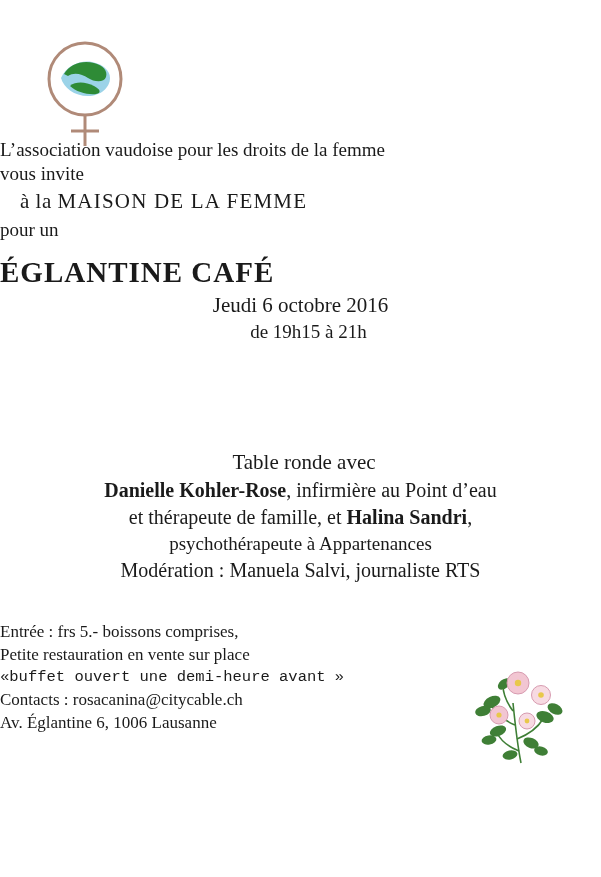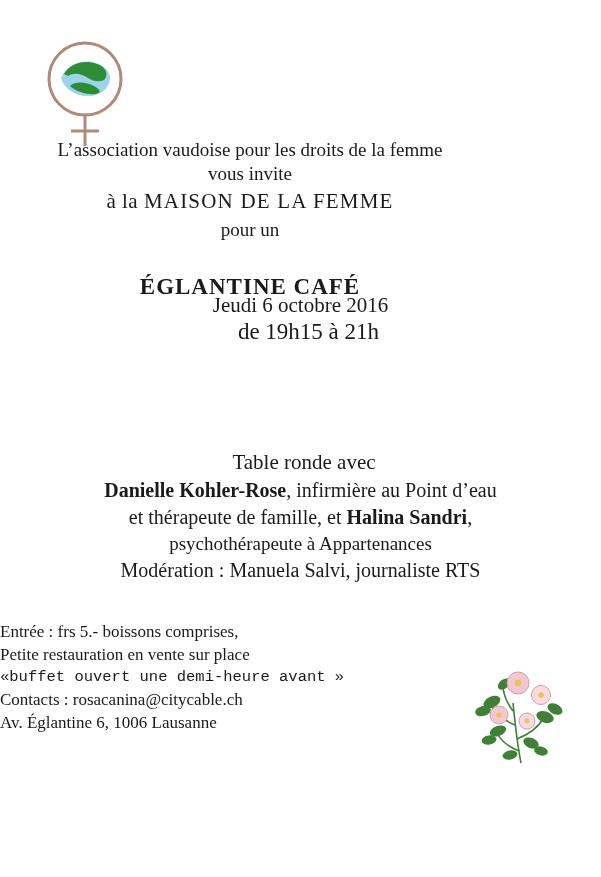--- a/index.html
+++ b/index.html
@@ -38,7 +38,6 @@
     left: 0;
     top: 138px;
     width: 500px;
-    text-align: center;
   }
   .line-invite-1 {
     font-size: 19px;

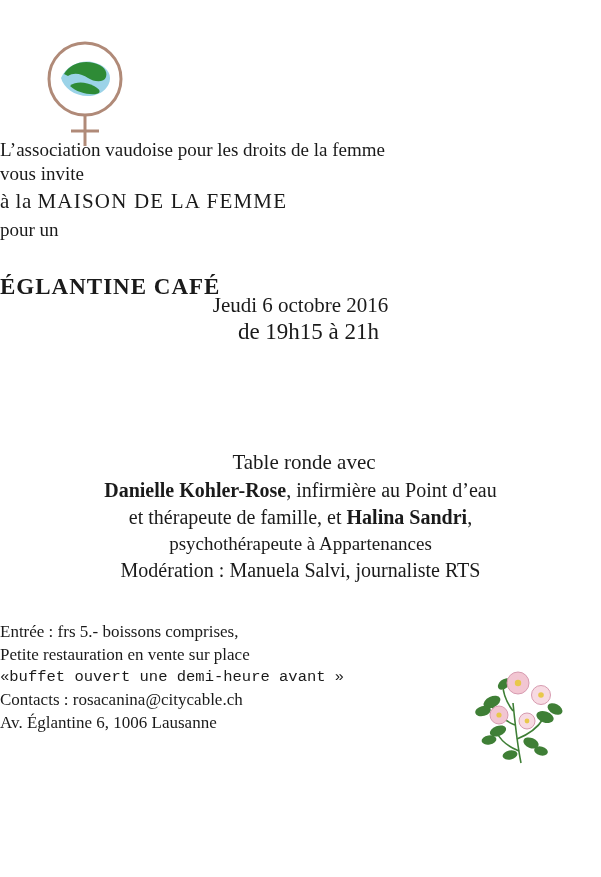--- a/index.html
+++ b/index.html
@@ -51,6 +51,7 @@
     font-size: 21px;
     line-height: 30px;
     letter-spacing: 0.5px;
+    padding-left: 20px;
   }
   .line-maison .caps {
     font-size: 21px;

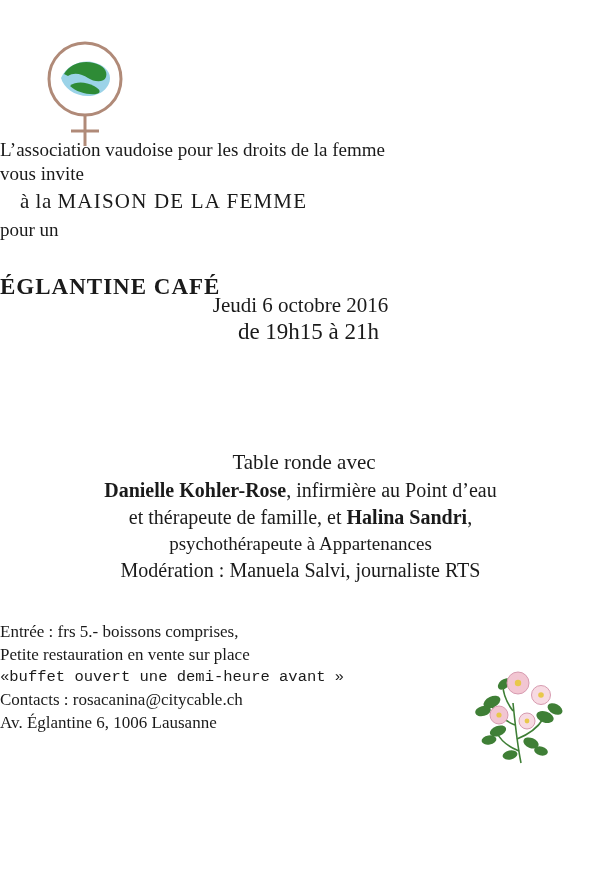--- a/index.html
+++ b/index.html
@@ -62,11 +62,11 @@
     line-height: 27px;
   }
   .title-main {
-    font-size: 23px;
+    font-size: 29px;
     font-weight: bold;
     letter-spacing: 1px;
     line-height: 46px;
-    margin-top: 21px;
+    margin-top: 6px;
   }
 
   

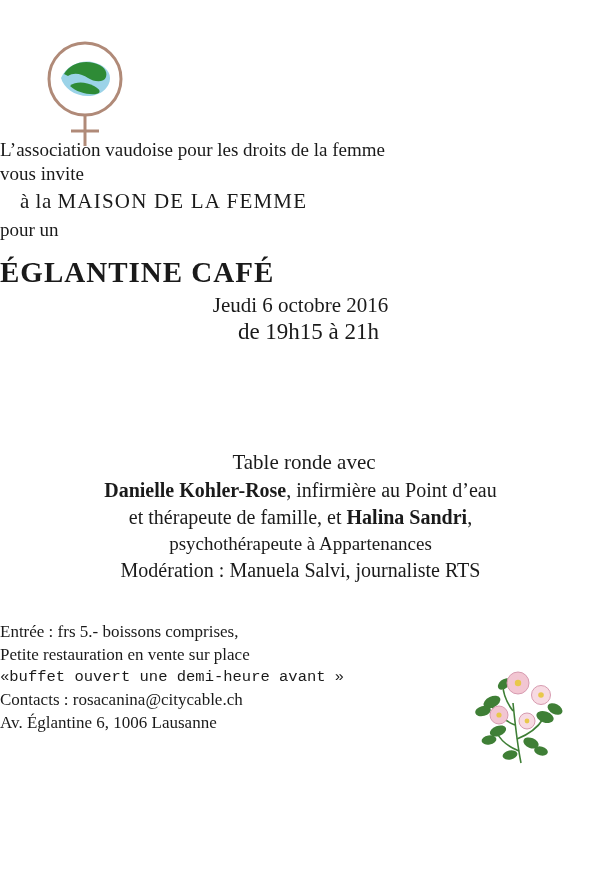--- a/index.html
+++ b/index.html
@@ -82,7 +82,7 @@
     line-height: 27px;
   }
   .time-line {
-    font-size: 23px;
+    font-size: 19px;
     line-height: 25px;
     margin-left: 16px;
   }

